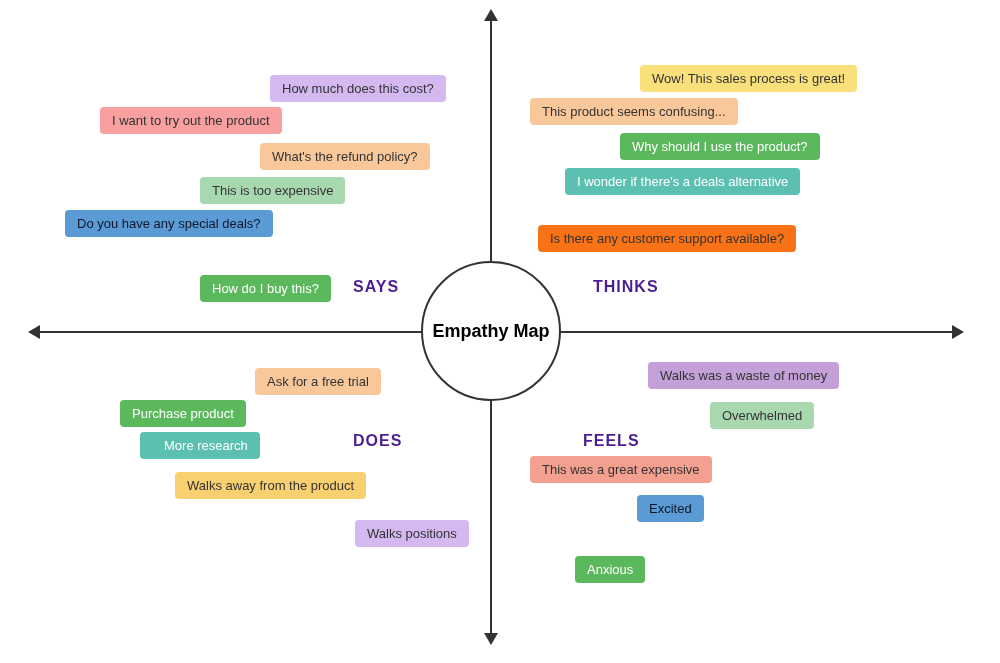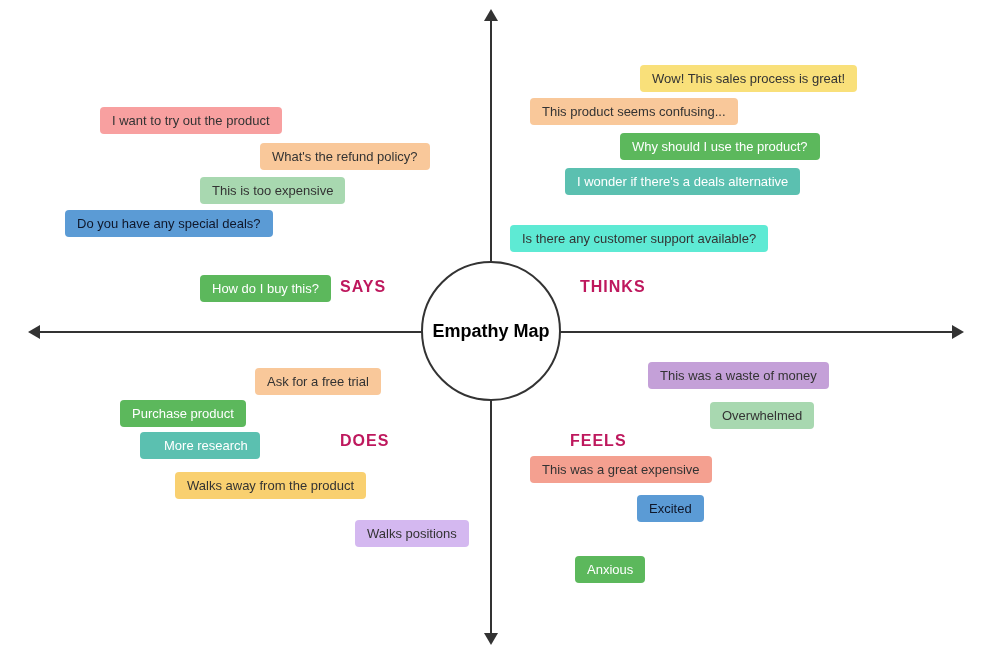--- a/index.html
+++ b/index.html
@@ -146,6 +146,7 @@
   <div class="quad-label" style="top: 432px; left: 340px;">DOES</div>
   <div class="quad-label" style="top: 432px; left: 570px;">FEELS</div>
 
+  <div class="tag lavender" style="top:75px;left:270px;">How much does this cost?</div>
   <div class="tag pink" style="top:107px;left:100px;">I want to try out the product</div>
   <div class="tag peach" style="top:143px;left:260px;">What's the refund policy?</div>
   <div class="tag mint" style="top:177px;left:200px;">This is too expensive</div>

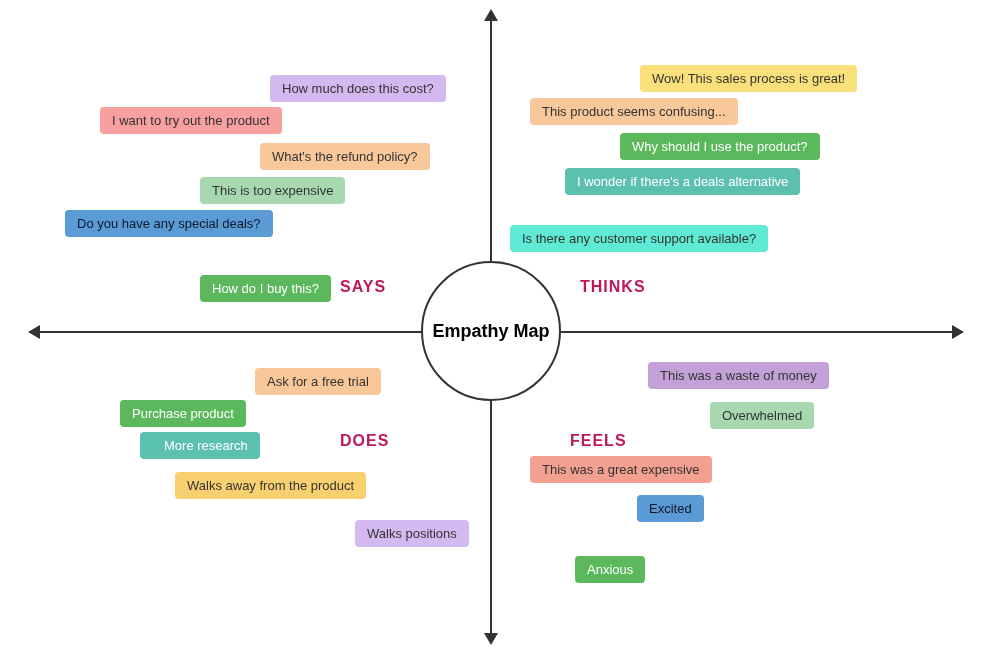--- a/index.html
+++ b/index.html
@@ -112,7 +112,7 @@
 
     
     .pink    { background: #f8a0a0; }
-    .salmon  { background: #5eead4; }
+    .salmon  { background: #f97316; margin-left: 28px; }
     .peach   { background: #f9c89a; }
     .yellow  { background: #f9e07a; }
     .green   { background: #5cb85c; color: #fff; }

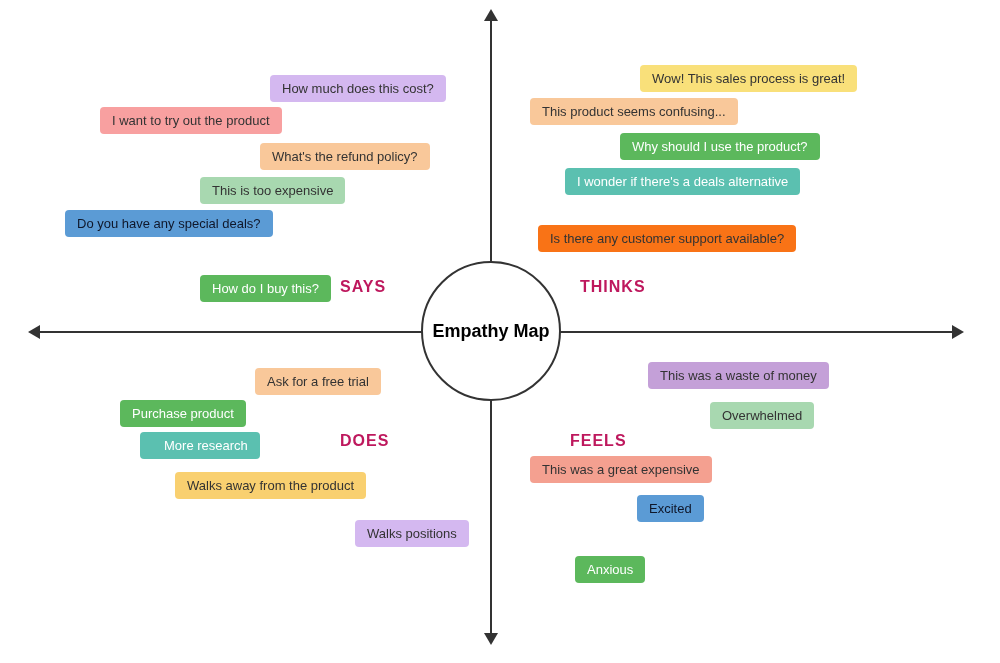--- a/index.html
+++ b/index.html
@@ -95,8 +95,9 @@
       position: absolute;
       font-size: 16px;
       font-weight: bold;
-      color: #be185d;
+      color: #4c1d95;
       letter-spacing: 1px;
+      margin-left: 13px;
     }
 
     

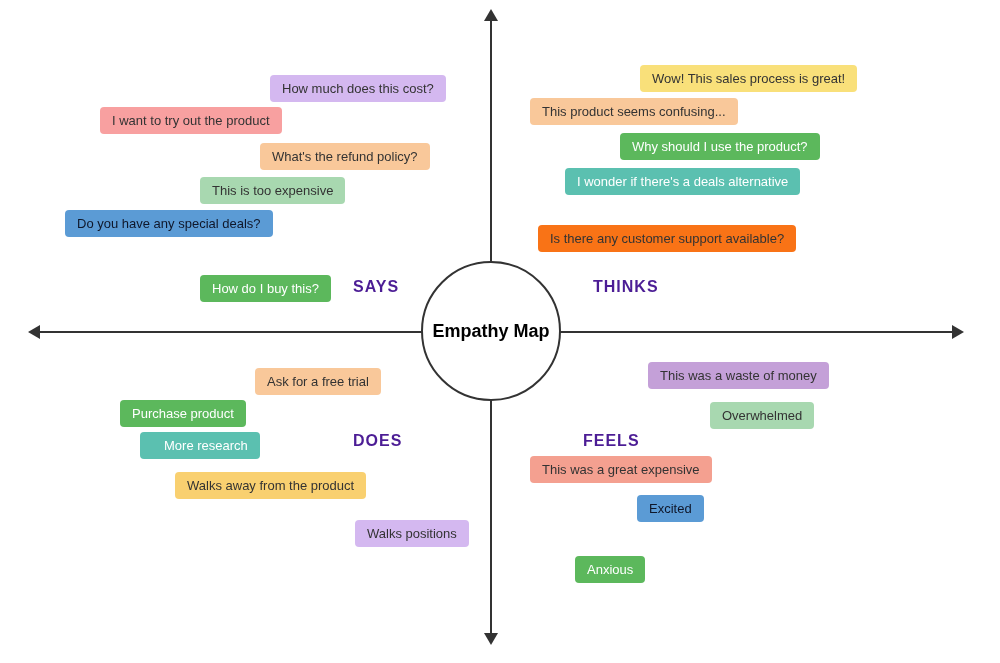--- a/index.html
+++ b/index.html
@@ -166,7 +166,7 @@
   <div class="tag orange-y" style="top:472px;left:175px;">Walks away from the product</div>
   <div class="tag lavender" style="top:520px;left:355px;">Walks positions</div>
 
-  <div class="tag purple" style="top:362px;left:648px;">This was a waste of money</div>
+  <div class="tag purple" style="top:362px;left:648px;">Walks was a waste of money</div>
   <div class="tag mint" style="top:402px;left:710px;">Overwhelmed</div>
   <div class="tag coral" style="top:456px;left:530px;">This was a great expensive</div>
   <div class="tag blue" style="top:495px;left:637px;">Excited</div>

